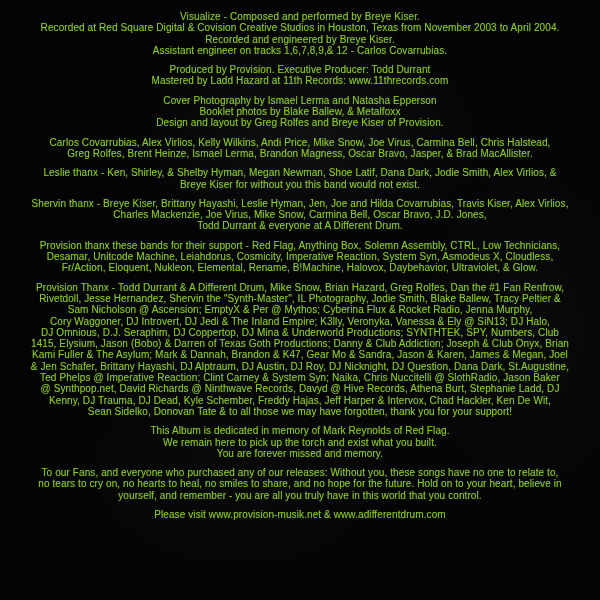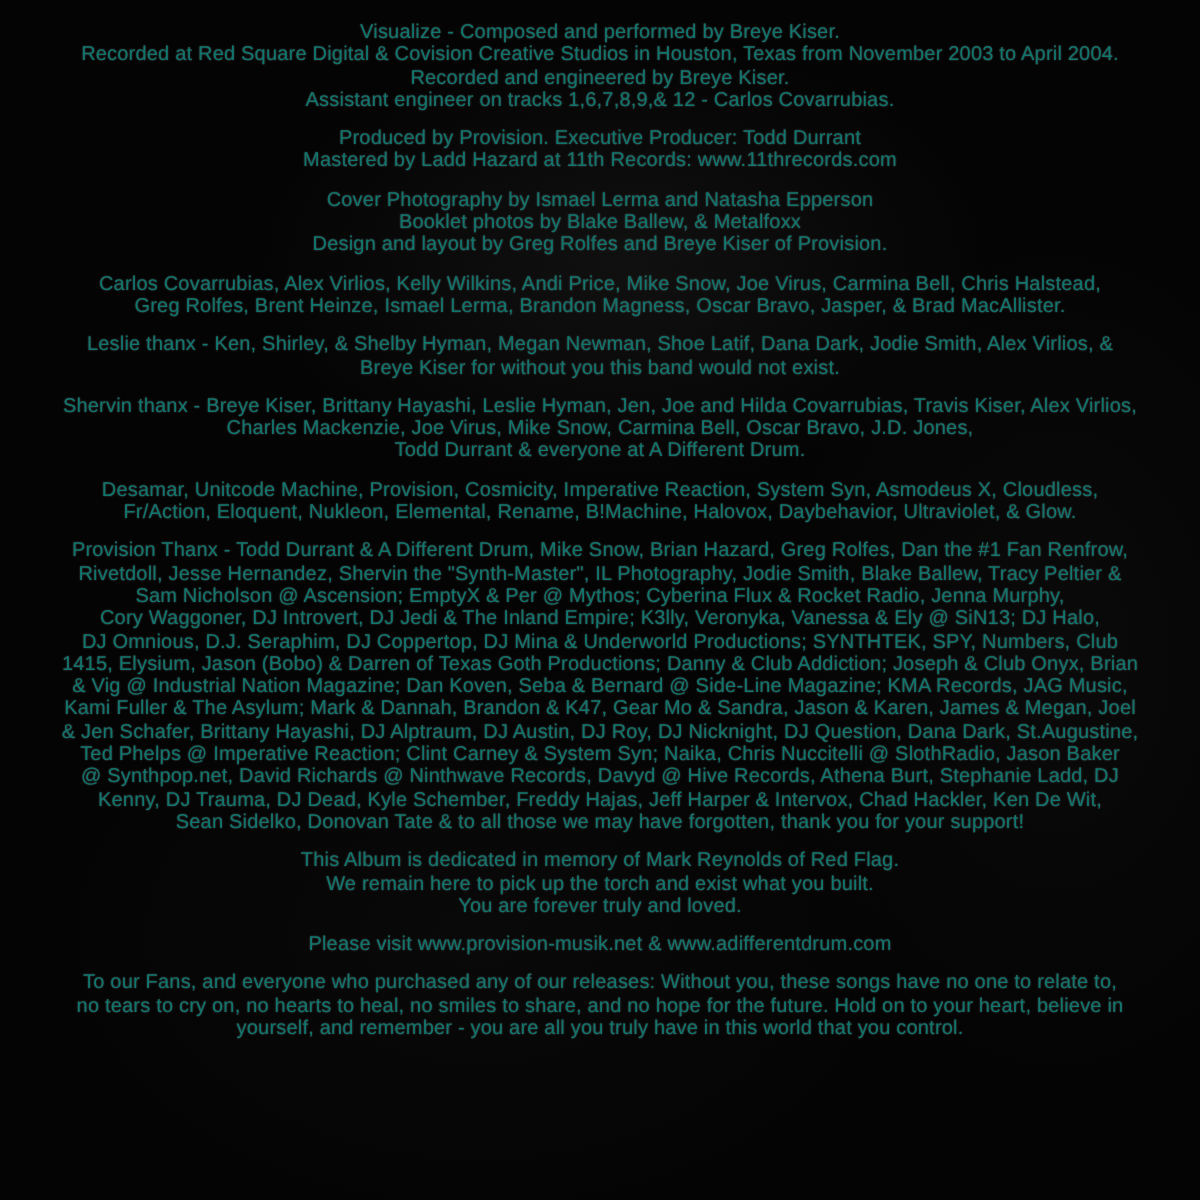--- a/index.html
+++ b/index.html
@@ -17,7 +17,7 @@
     box-sizing: border-box;
     width: 600px; height: 600px;
     padding-top: 11px;
-    color: #0f766e;
+    color: #84cc16;
     text-align: center;
   }
   .block { margin: 0 0 8px 0; }

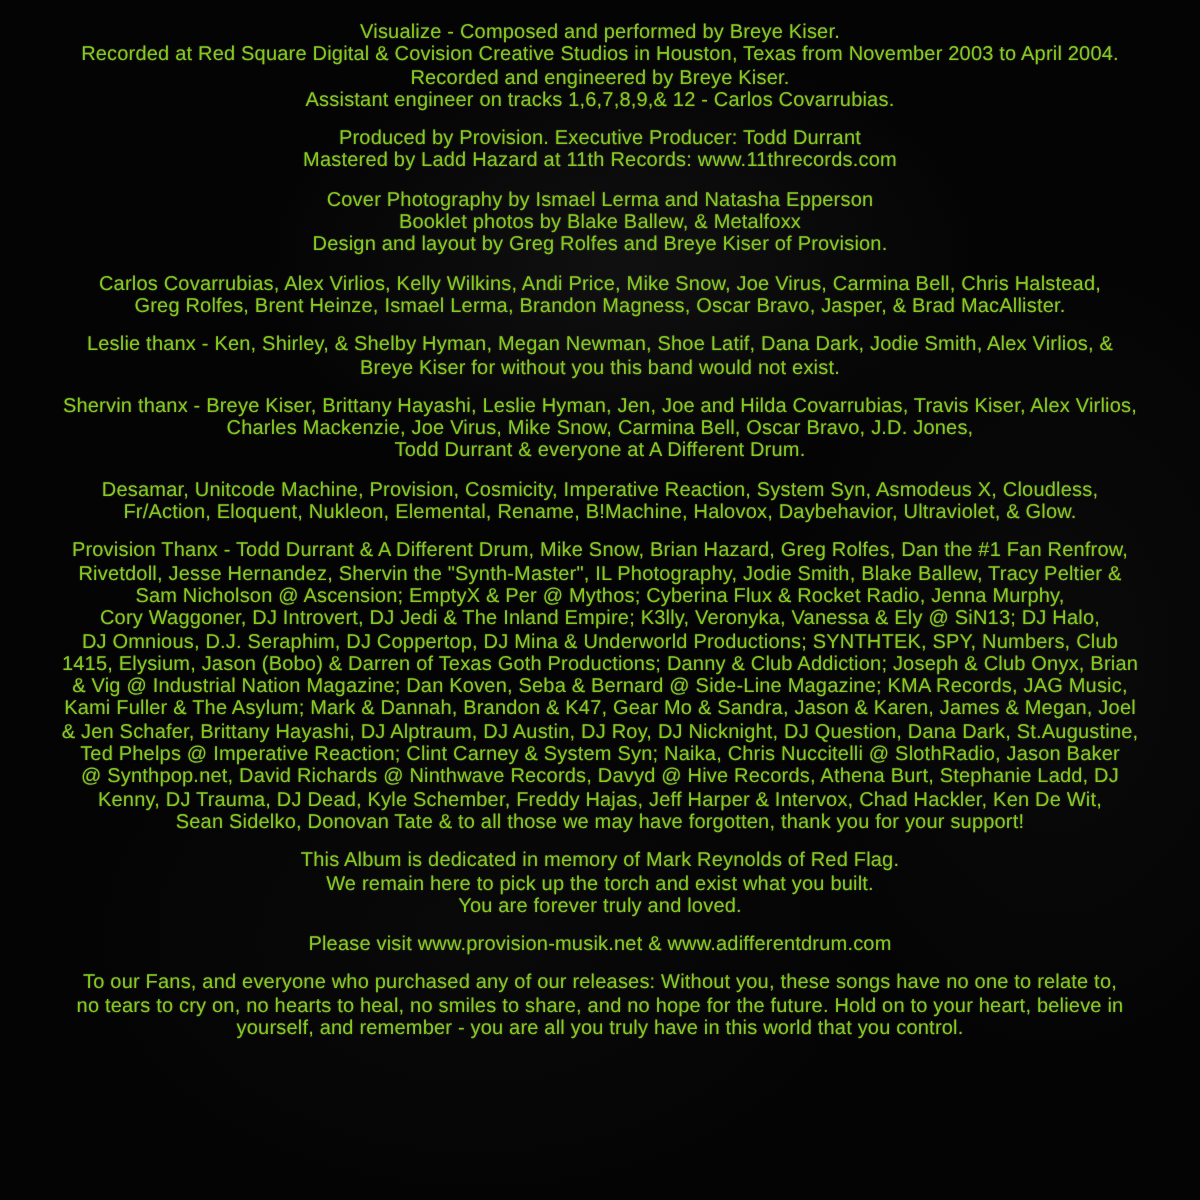--- a/index.html
+++ b/index.html
@@ -70,6 +70,7 @@
   </div>
 
   <div class="block">
+    <div class="line">Provision thanx these bands for their support - Red Flag, Anything Box, Solemn Assembly, CTRL, Low Technicians,</div>
     <div class="line">Desamar, Unitcode Machine, Provision, Cosmicity, Imperative Reaction, System Syn, Asmodeus X, Cloudless,</div>
     <div class="line">Fr/Action, Eloquent, Nukleon, Elemental, Rename, B!Machine, Halovox, Daybehavior, Ultraviolet, &amp; Glow.</div>
   </div>

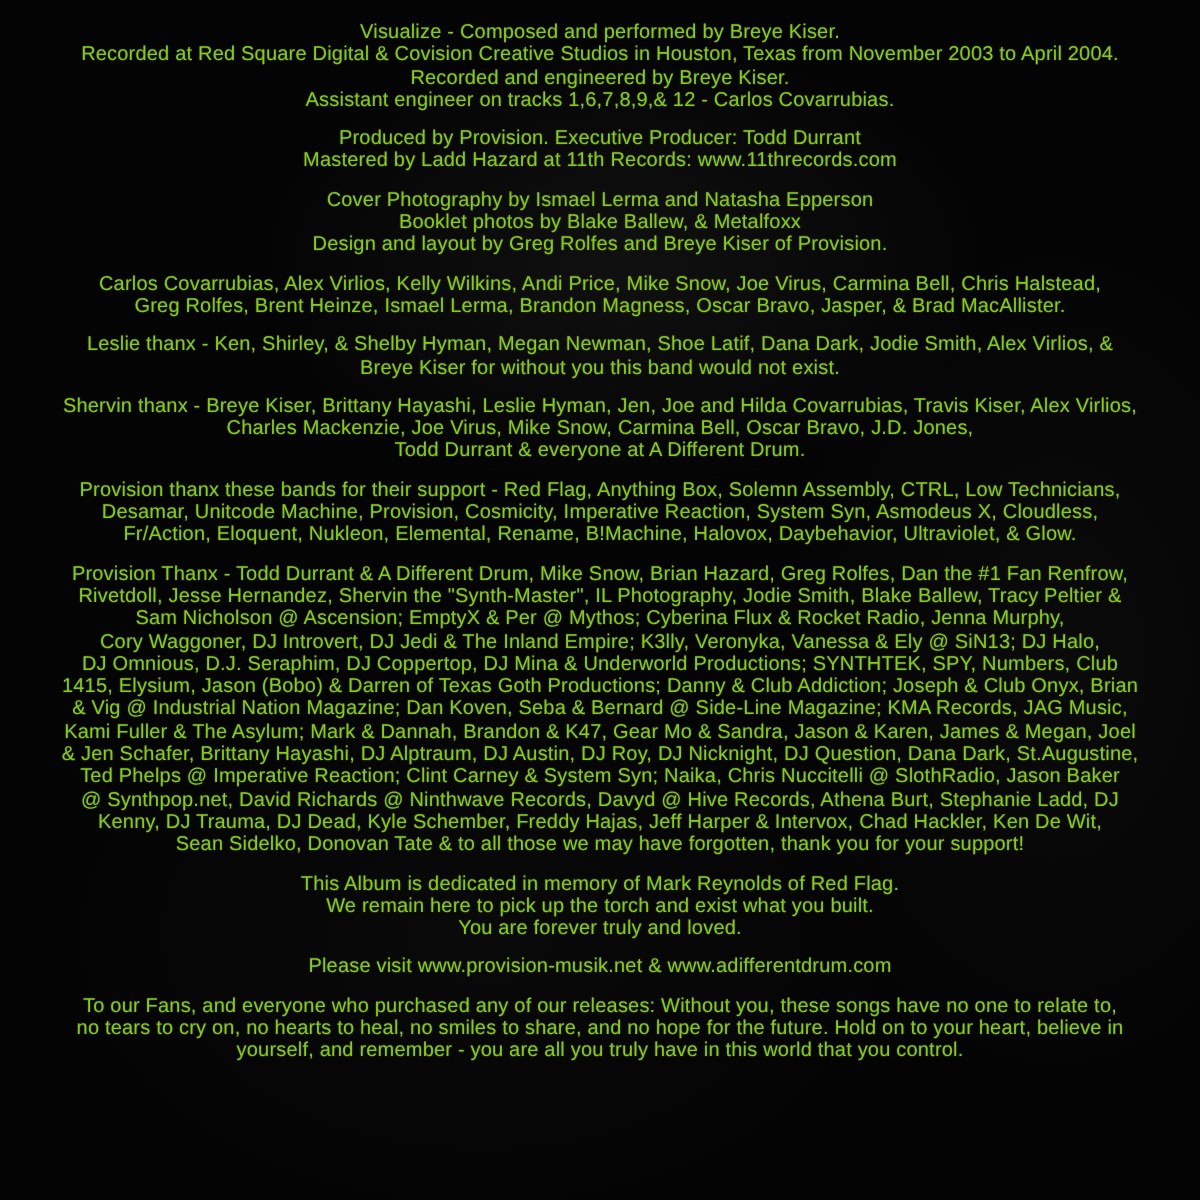--- a/index.html
+++ b/index.html
@@ -71,7 +71,7 @@
 
   <div class="block">
     <div class="line">Provision thanx these bands for their support - Red Flag, Anything Box, Solemn Assembly, CTRL, Low Technicians,</div>
-    <div class="line">Desamar, Unitcode Machine, Provision, Cosmicity, Imperative Reaction, System Syn, Asmodeus X, Cloudless,</div>
+    <div class="line">Desamar, Unitcode Machine, Leiahdorus, Cosmicity, Imperative Reaction, System Syn, Asmodeus X, Cloudless,</div>
     <div class="line">Fr/Action, Eloquent, Nukleon, Elemental, Rename, B!Machine, Halovox, Daybehavior, Ultraviolet, &amp; Glow.</div>
   </div>
 

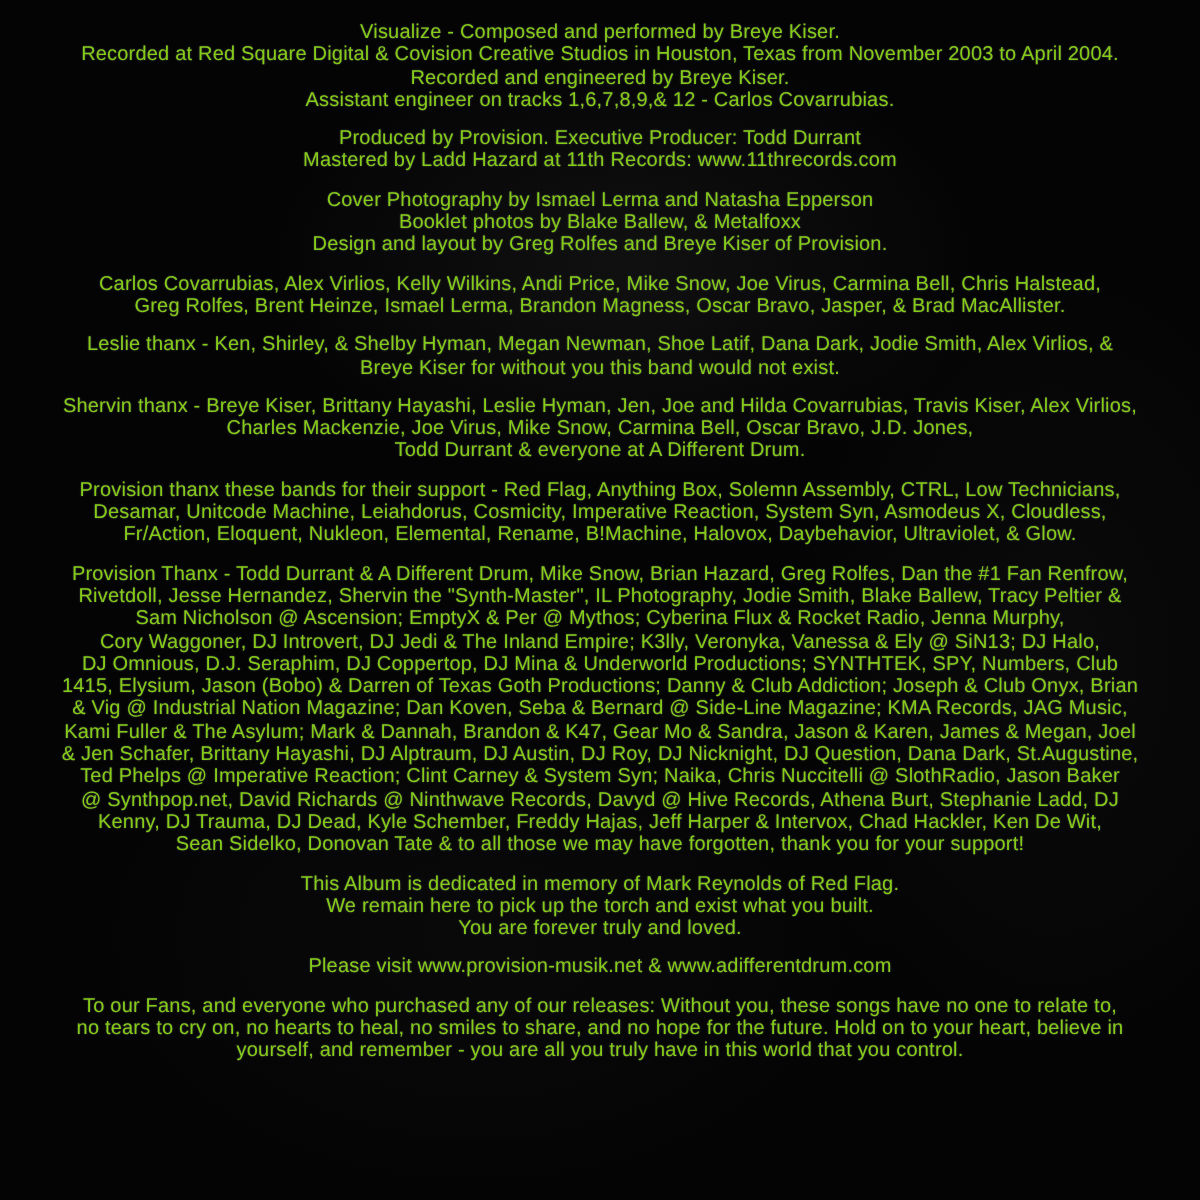--- a/index.html
+++ b/index.html
@@ -82,7 +82,6 @@
     <div class="line">Cory Waggoner, DJ Introvert, DJ Jedi &amp; The Inland Empire; K3lly, Veronyka, Vanessa &amp; Ely @ SiN13; DJ Halo,</div>
     <div class="line">DJ Omnious, D.J. Seraphim, DJ Coppertop, DJ Mina &amp; Underworld Productions; SYNTHTEK, SPY, Numbers, Club</div>
     <div class="line">1415, Elysium, Jason (Bobo) &amp; Darren of Texas Goth Productions; Danny &amp; Club Addiction; Joseph &amp; Club Onyx, Brian</div>
-    <div class="line">&amp; Vig @ Industrial Nation Magazine; Dan Koven, Seba &amp; Bernard @ Side-Line Magazine; KMA Records, JAG Music,</div>
     <div class="line">Kami Fuller &amp; The Asylum; Mark &amp; Dannah, Brandon &amp; K47, Gear Mo &amp; Sandra, Jason &amp; Karen, James &amp; Megan, Joel</div>
     <div class="line">&amp; Jen Schafer, Brittany Hayashi, DJ Alptraum, DJ Austin, DJ Roy, DJ Nicknight, DJ Question, Dana Dark, St.Augustine,</div>
     <div class="line">Ted Phelps @ Imperative Reaction; Clint Carney &amp; System Syn; Naika, Chris Nuccitelli @ SlothRadio, Jason Baker</div>

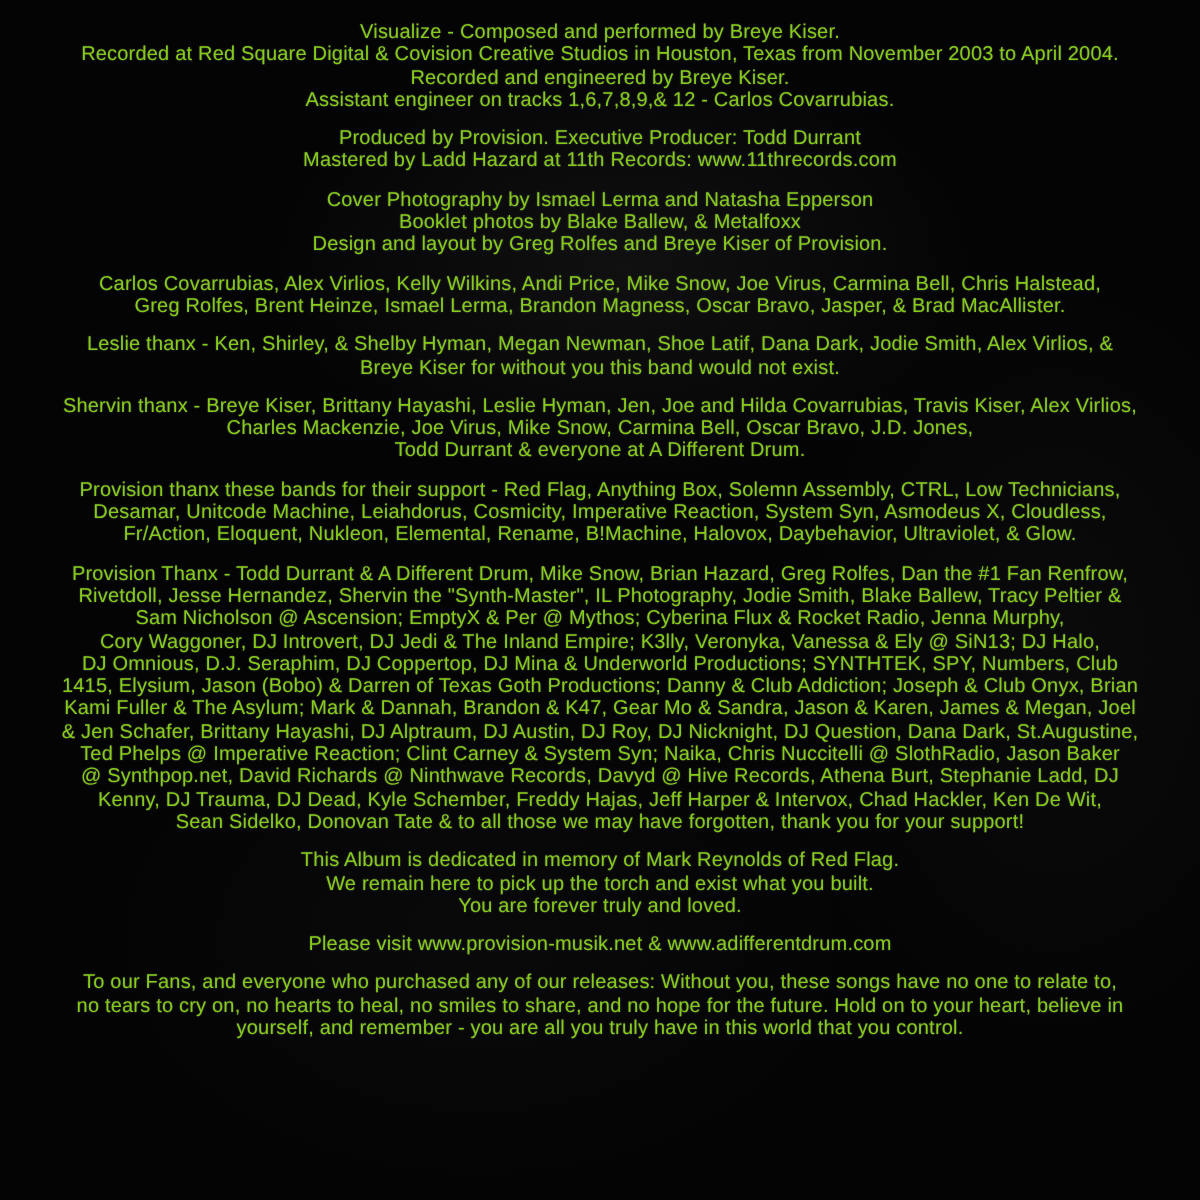--- a/index.html
+++ b/index.html
@@ -93,7 +93,7 @@
   <div class="block">
     <div class="line">This Album is dedicated in memory of Mark Reynolds of Red Flag.</div>
     <div class="line">We remain here to pick up the torch and exist what you built.</div>
-    <div class="line">You are forever truly and loved.</div>
+    <div class="line">You are forever missed and memory.</div>
   </div>
 
   <div class="block">

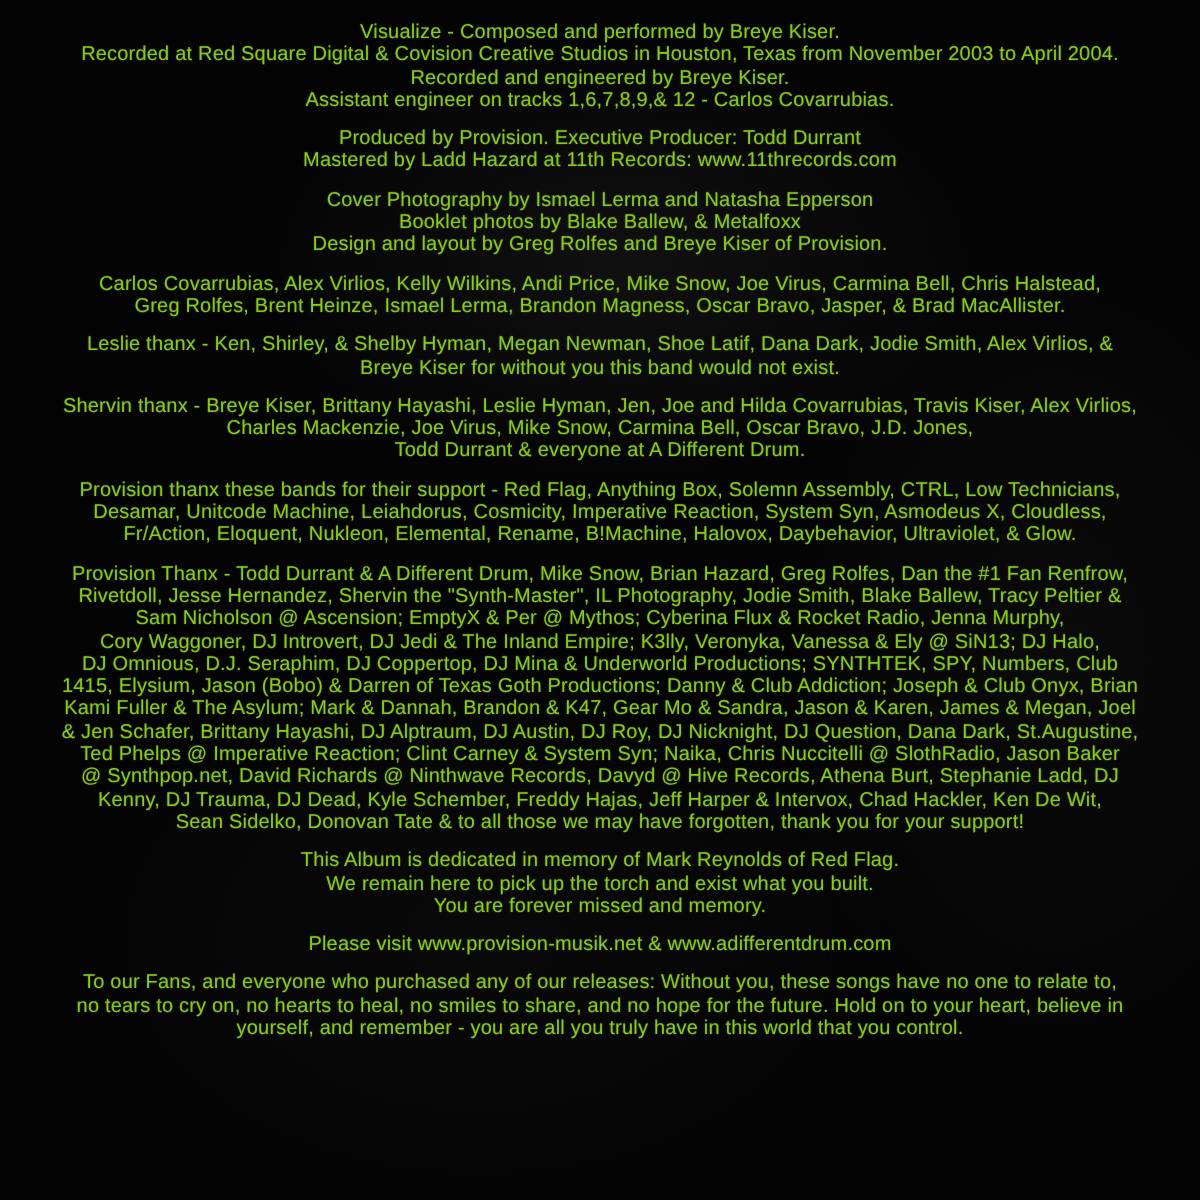--- a/index.html
+++ b/index.html
@@ -97,15 +97,15 @@
   </div>
 
   <div class="block">
-    <div class="line">Please visit www.provision-musik.net &amp; www.adifferentdrum.com</div>
-  </div>
-
-  <div class="block">
     <div class="line">To our Fans, and everyone who purchased any of our releases: Without you, these songs have no one to relate to,</div>
     <div class="line">no tears to cry on, no hearts to heal, no smiles to share, and no hope for the future. Hold on to your heart, believe in</div>
     <div class="line">yourself, and remember - you are all you truly have in this world that you control.</div>
   </div>
 
+  <div class="block">
+    <div class="line">Please visit www.provision-musik.net &amp; www.adifferentdrum.com</div>
+  </div>
+
 </div>
 
 </body></html>

